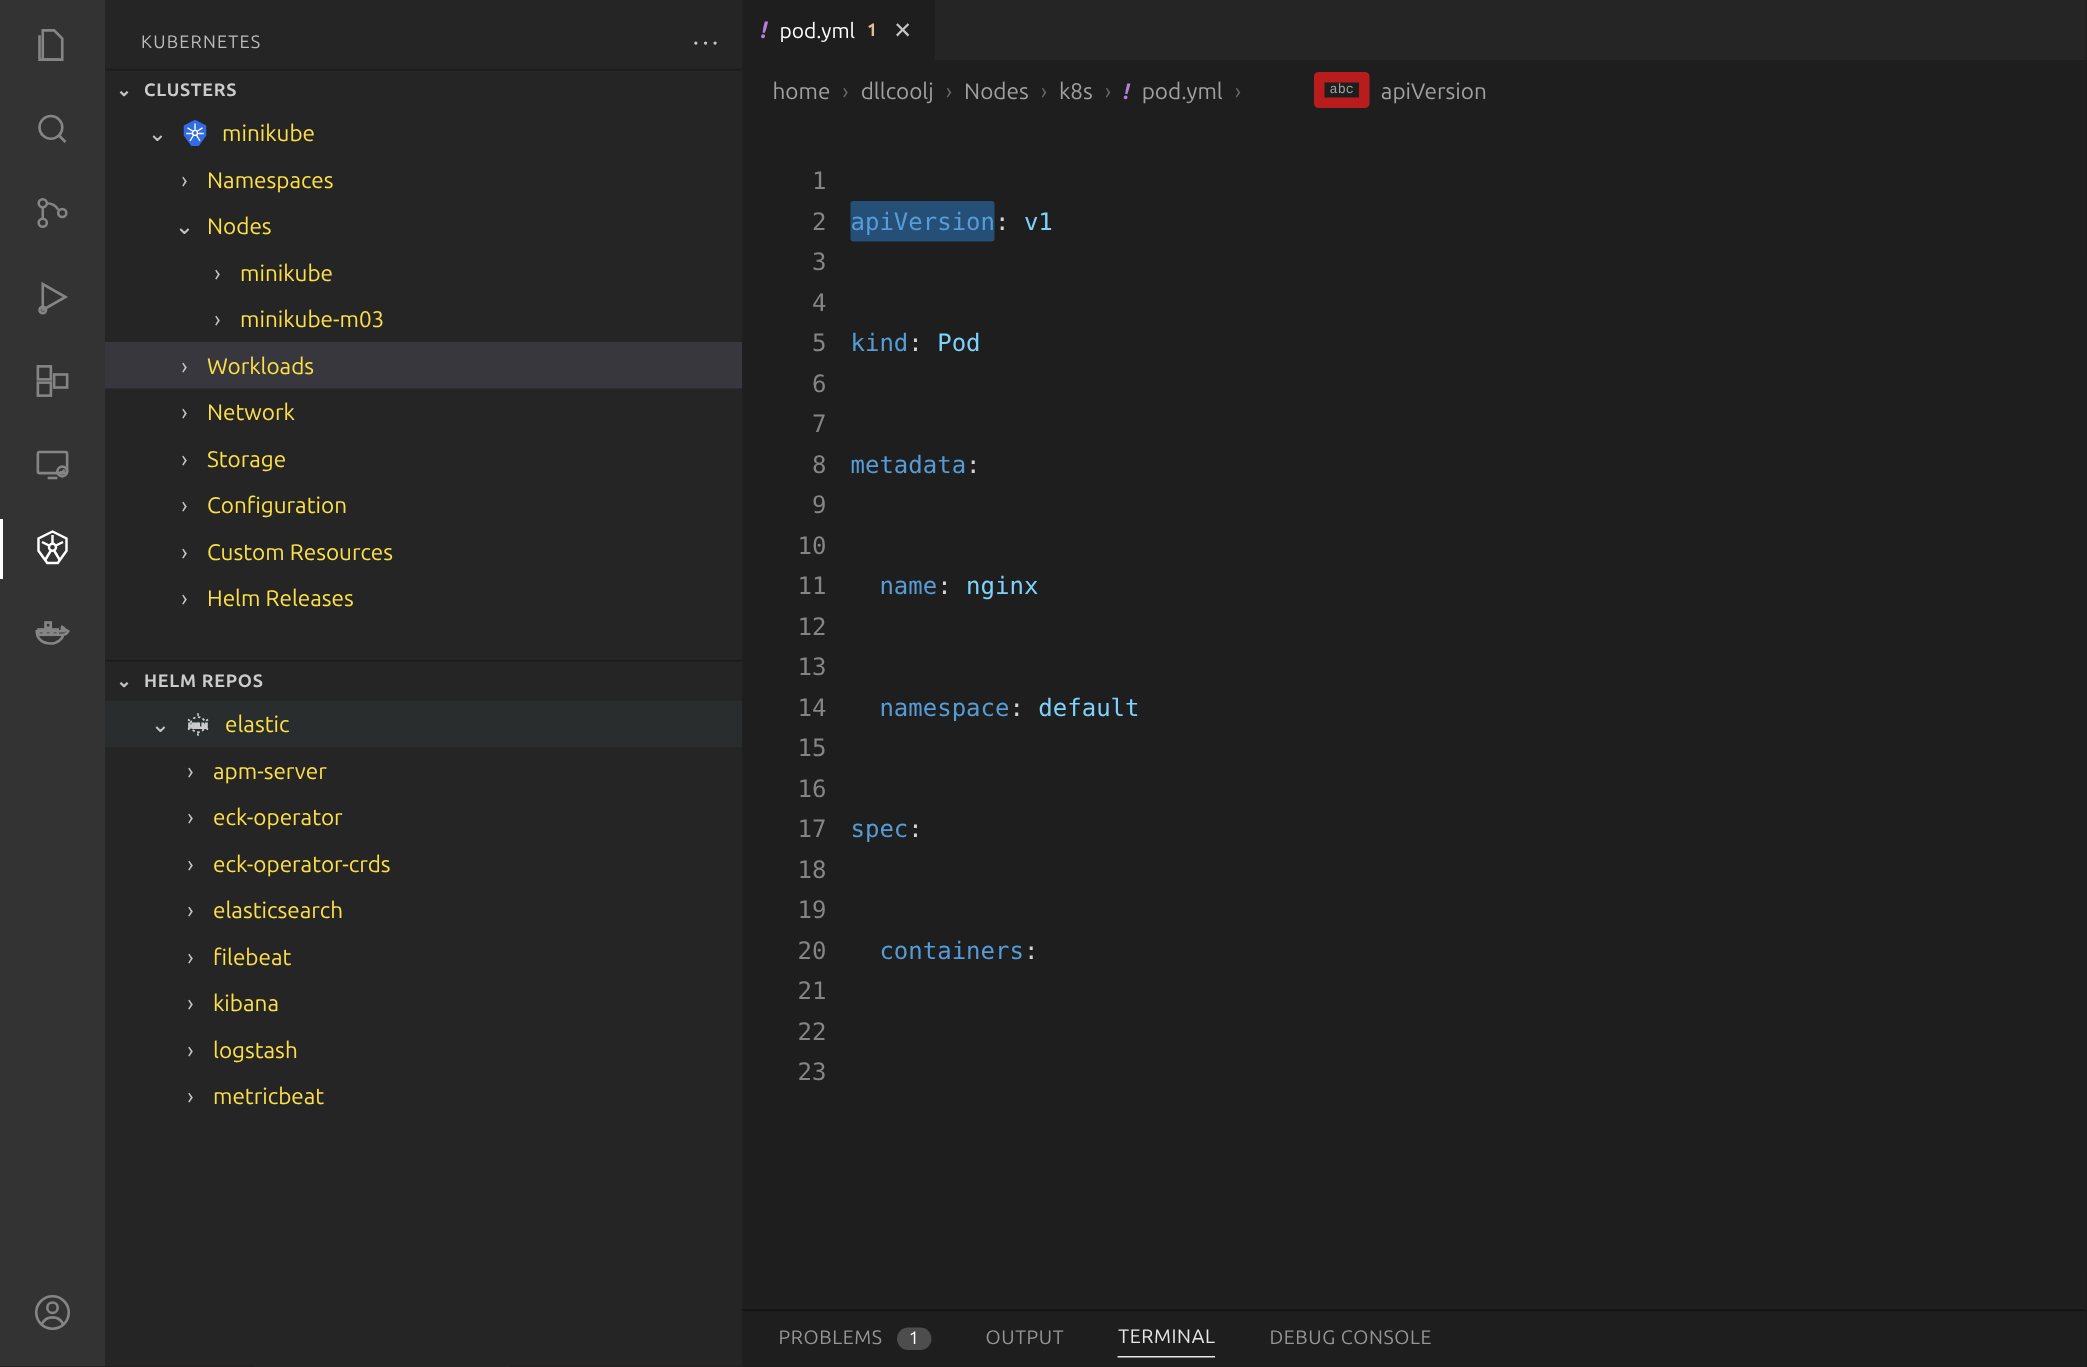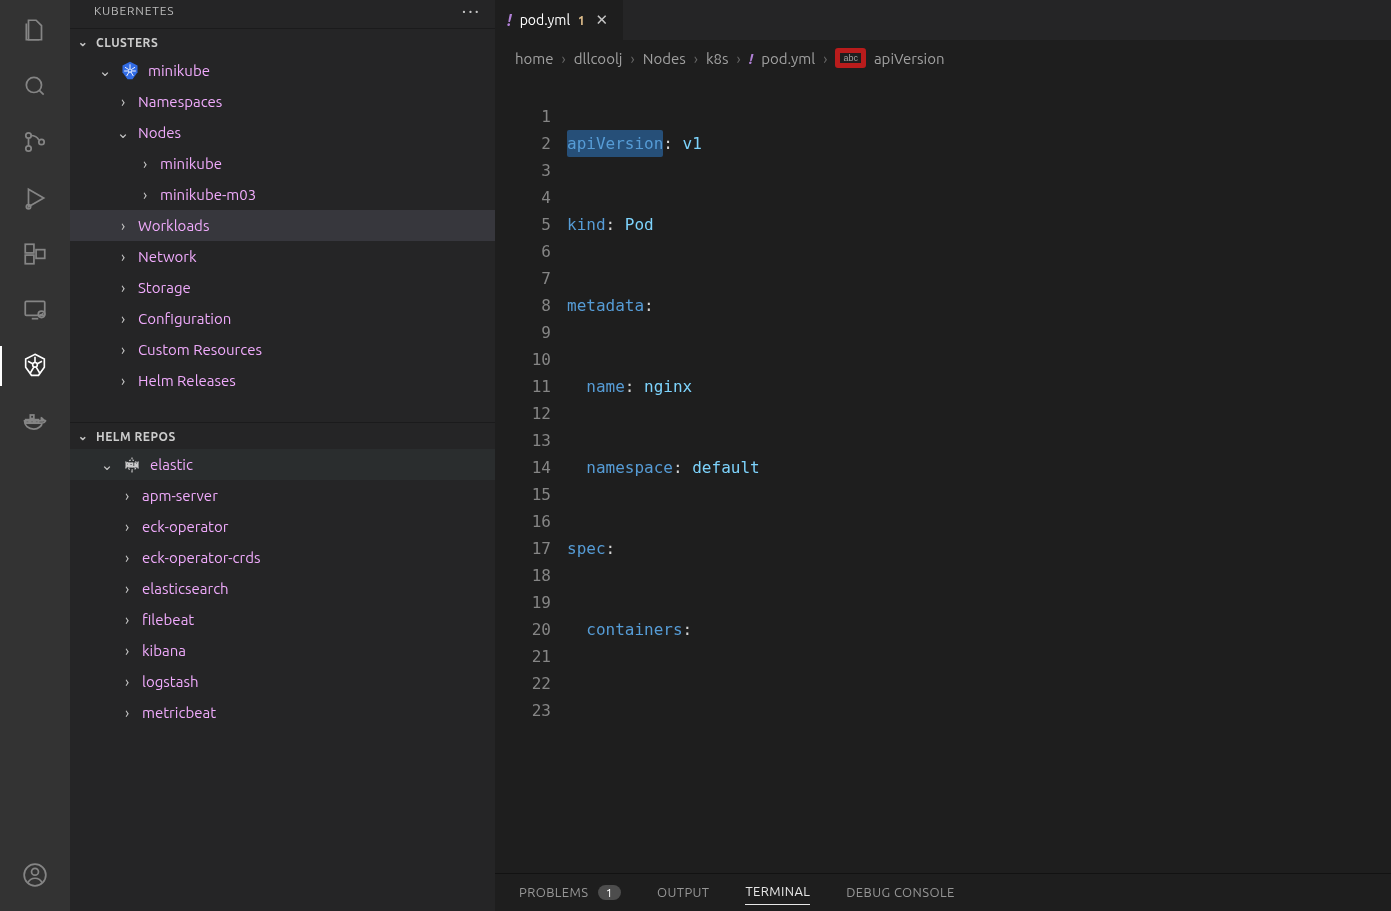--- a/index.html
+++ b/index.html
@@ -26,7 +26,7 @@
     width: 425px; background: #252526; display:flex; flex-direction:column;
     color:#cccccc; overflow:hidden;
   }
-  .panel-title { display:flex; align-items:center; padding:0 14px 8px 24px;
+  .panel-title { display:flex; align-items:center; padding:18px 14px 8px 24px;
     font-size:12px; letter-spacing:0.8px; color:#bbbbbb; }
   .panel-title .dots { margin-left:auto; color:#c5c5c5; letter-spacing:2px; font-size:18px; }
   .section-header {

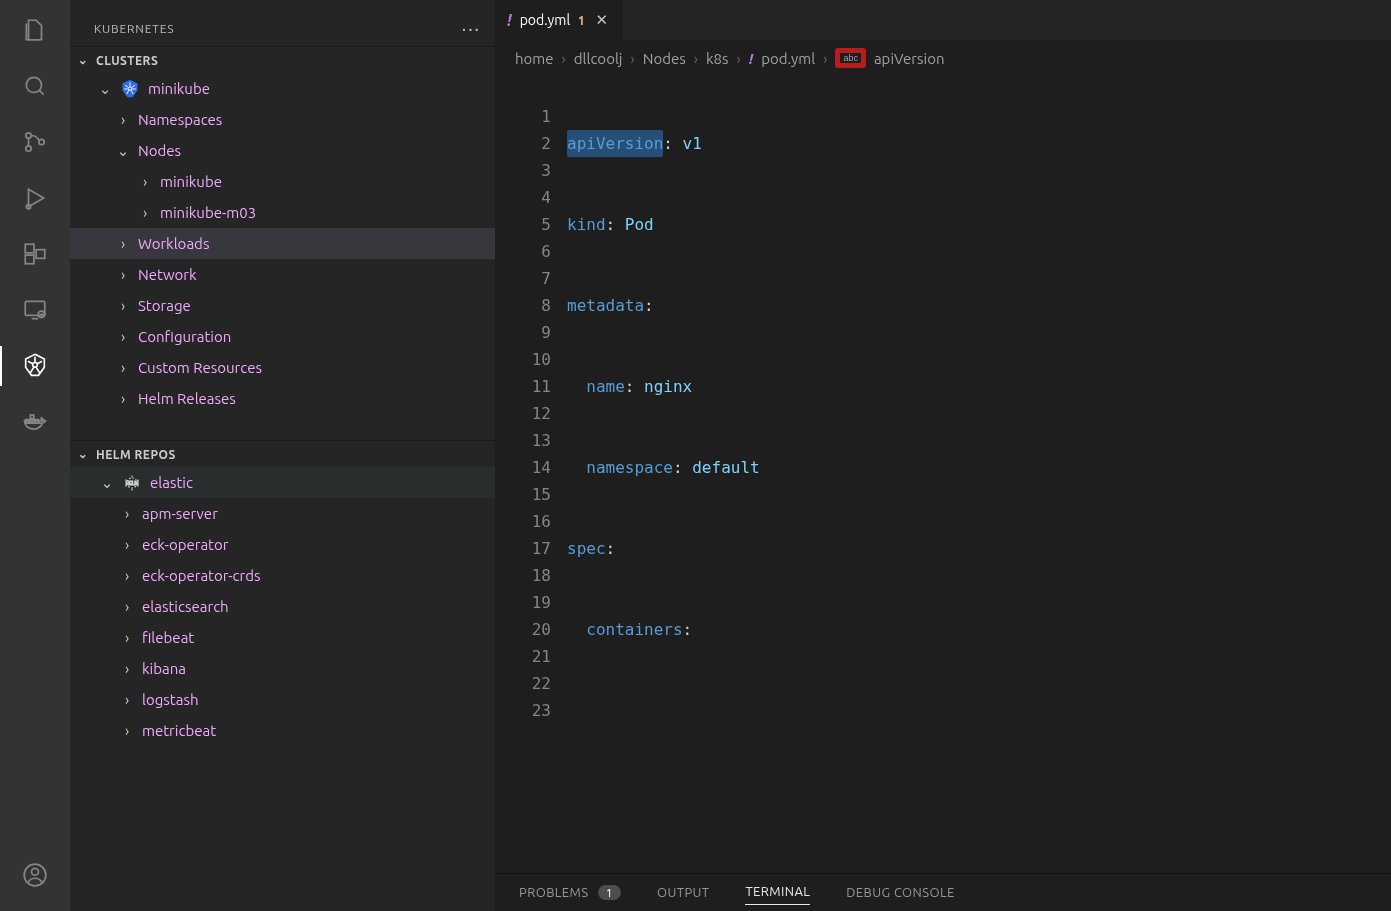--- a/index.html
+++ b/index.html
@@ -56,8 +56,8 @@
     color:#a0a0a0; font-size:15px; flex-wrap:wrap; }
   .breadcrumb .sep { color:#666; }
   .breadcrumb .bc-icon { color:#b180d7; font-weight:700; font-style:italic; }
-  .breadcrumb .sym-icon { border:5px solid #b91c1c; border-radius:3px; font-size:9px;
-    padding:0 3px; color:#a0a0a0; font-family:Liberation Sans, sans-serif; }
+  .breadcrumb .sym-icon { border:7px solid #b91c1c; border-radius:3px; font-size:9px;
+    padding:0 3px; color:#a0a0a0; font-family:Liberation Mono, monospace;margin-left:41px; }
   .code-area { display:flex; flex:1; overflow:hidden; font-family:"Menlo","Consolas",monospace;
     font-size:16px; line-height:27px; }
   .gutter { width:72px; text-align:right; color:#858585; padding-right:16px; padding-top:0; }

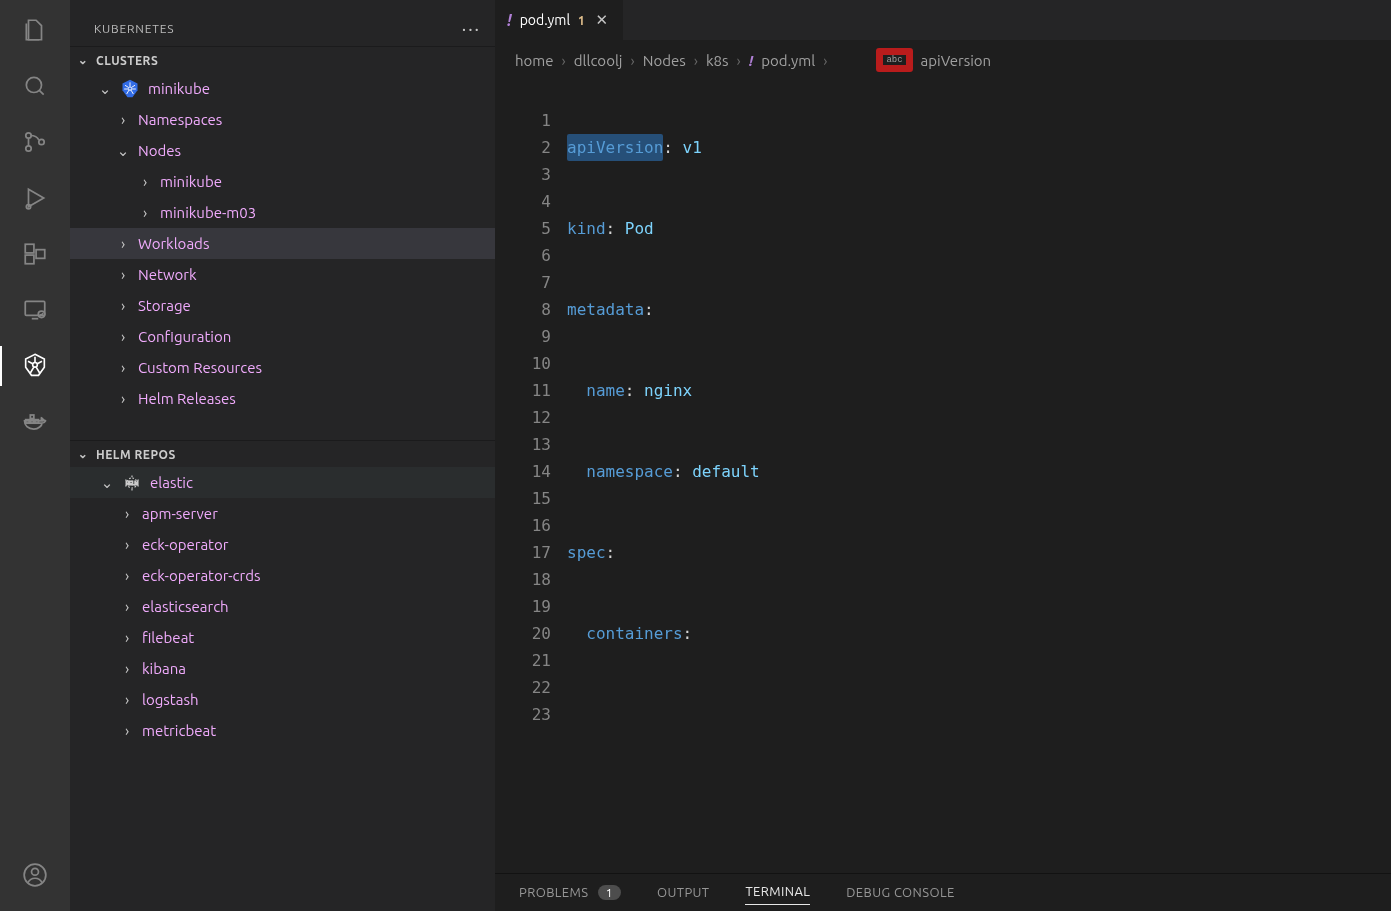--- a/index.html
+++ b/index.html
@@ -43,7 +43,7 @@
   .tree-row.sub-selected { background:#2a2d2e; }
   .tree-row .indent{ display:inline-block; }
   .chev { width:14px; display:inline-flex; justify-content:center; color:#c5c5c5; }
-  .lbl { color:#f0abfc; }
+  .lbl { color:#fde047; }
   .k8s-icon svg, .helm-icon svg { display:block; }
   .editor { flex:1; display:flex; flex-direction:column; background:#1e1e1e; min-width:0; }
   .tabs { display:flex; align-items:center; background:#252526; height:40px; }

